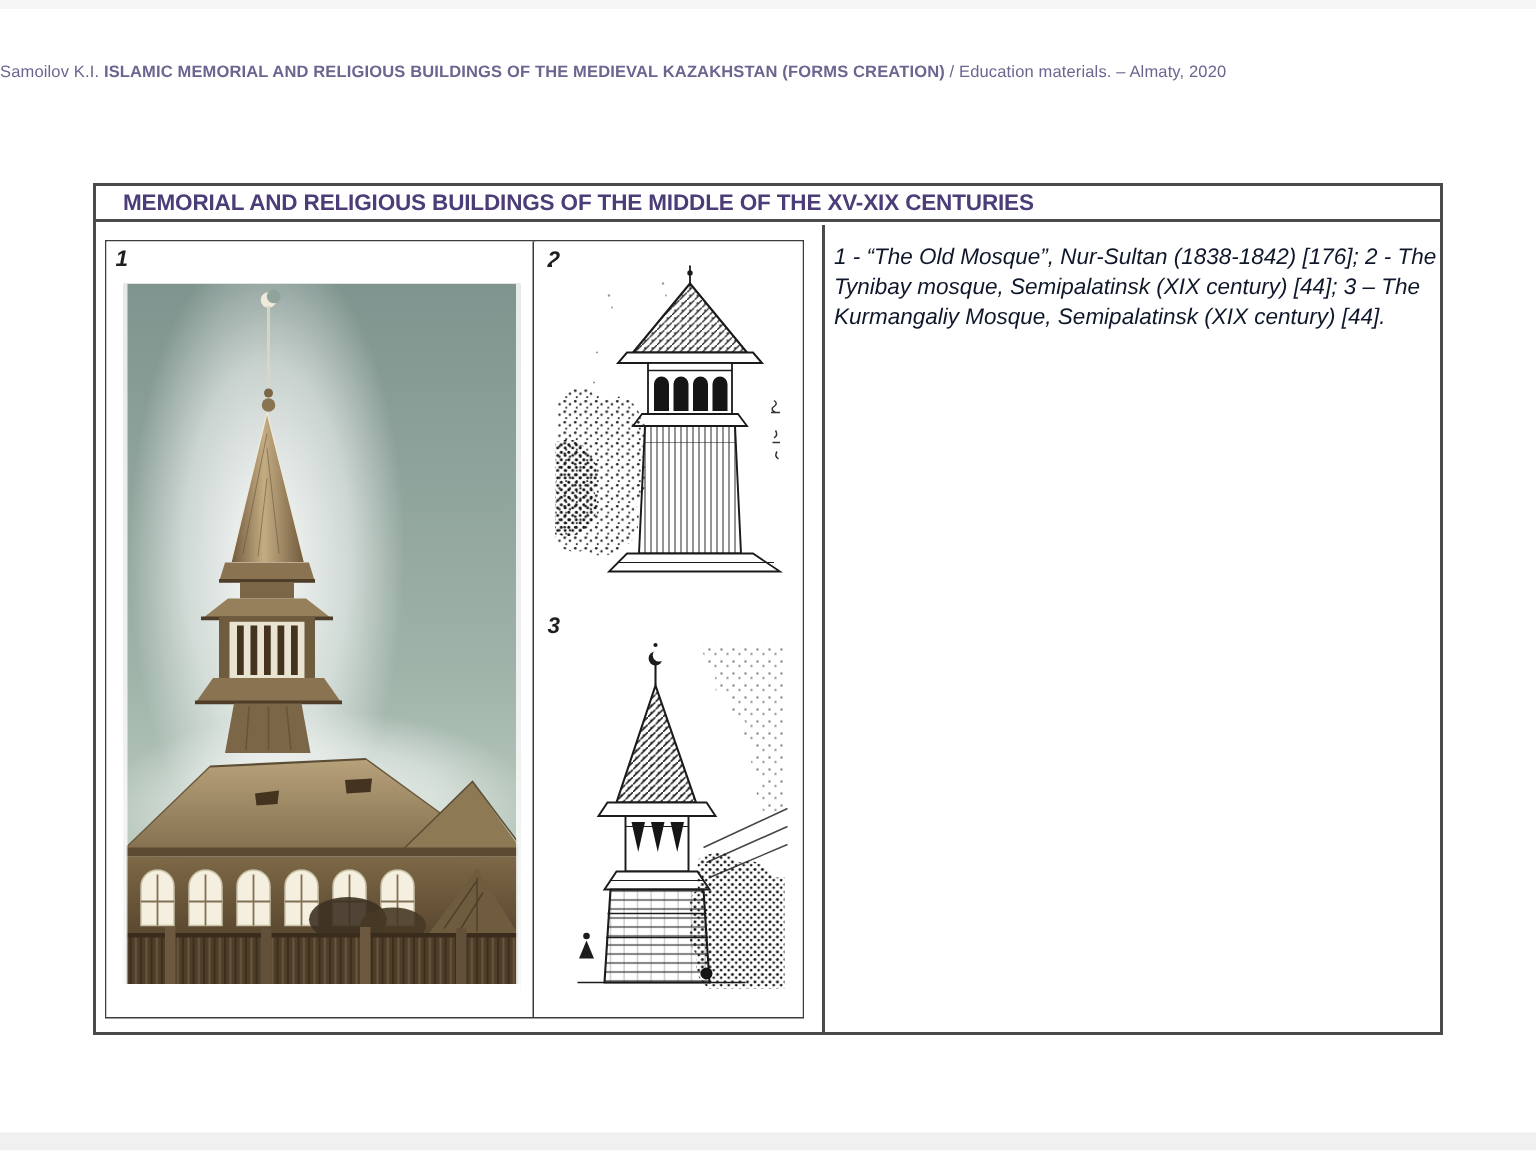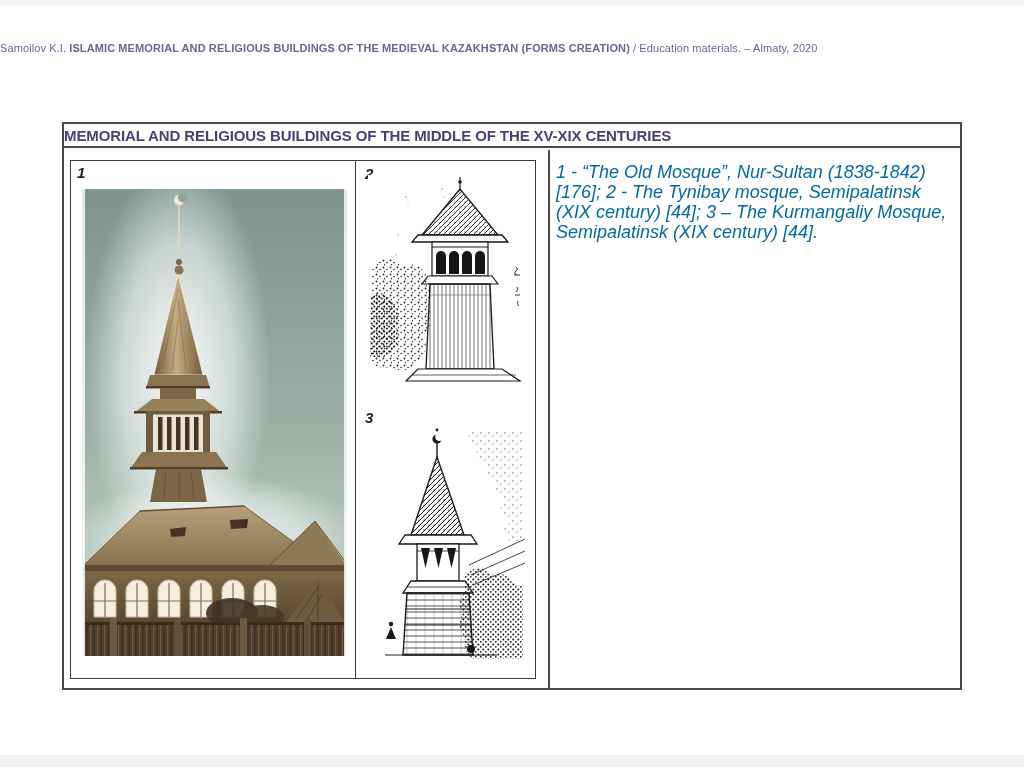--- a/index.html
+++ b/index.html
@@ -28,7 +28,7 @@
     position:absolute;left:0;top:0;width:100%;height:24px;
     border-bottom:2px solid #4a4a4a;box-sizing:border-box;
     font-size:15px;font-weight:bold;color:#4c3d78;
-    padding:3px 0 0 0;letter-spacing:-0.1px;white-space:nowrap;
+    padding:3px 0 0 18px;letter-spacing:-0.1px;white-space:nowrap;
   }
   .col-divider{
     position:absolute;left:484px;top:26px;width:0;height:538px;

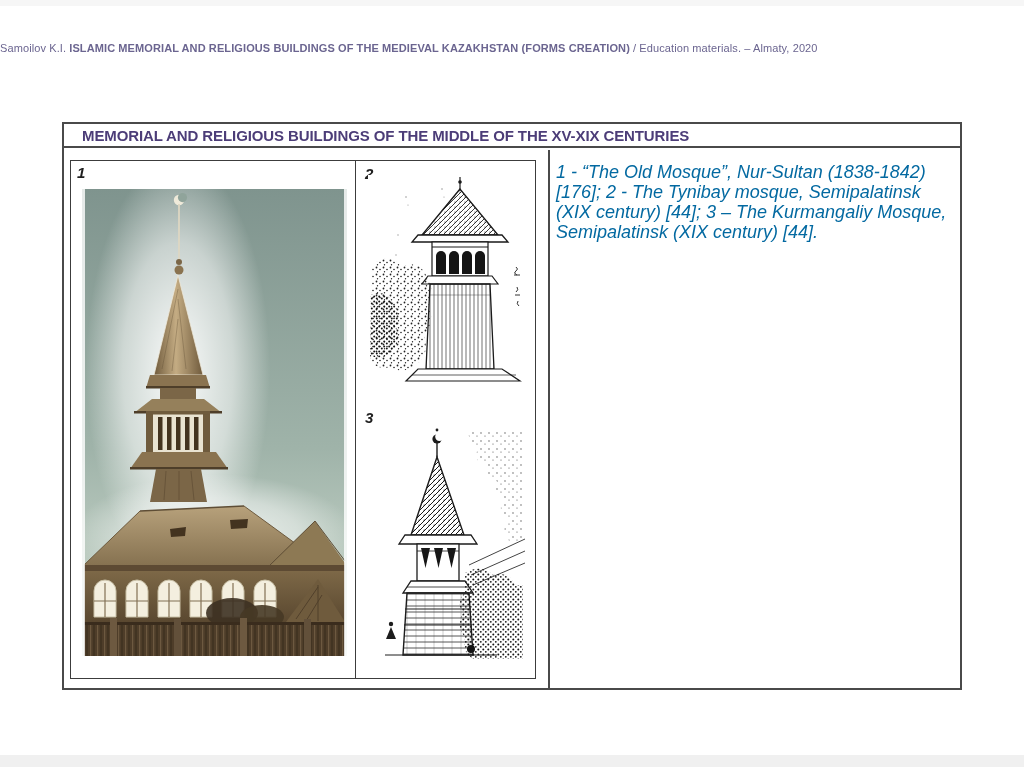--- a/index.html
+++ b/index.html
@@ -62,7 +62,7 @@
   
   .caption-col{
     position:absolute;left:492px;top:38px;width:404px;
-    font-size:18px;font-style:italic;color:#0369a1;line-height:20px;
+    font-size:15px;font-style:italic;color:#0f172a;line-height:20px;
   }
 </style>
 </head>

